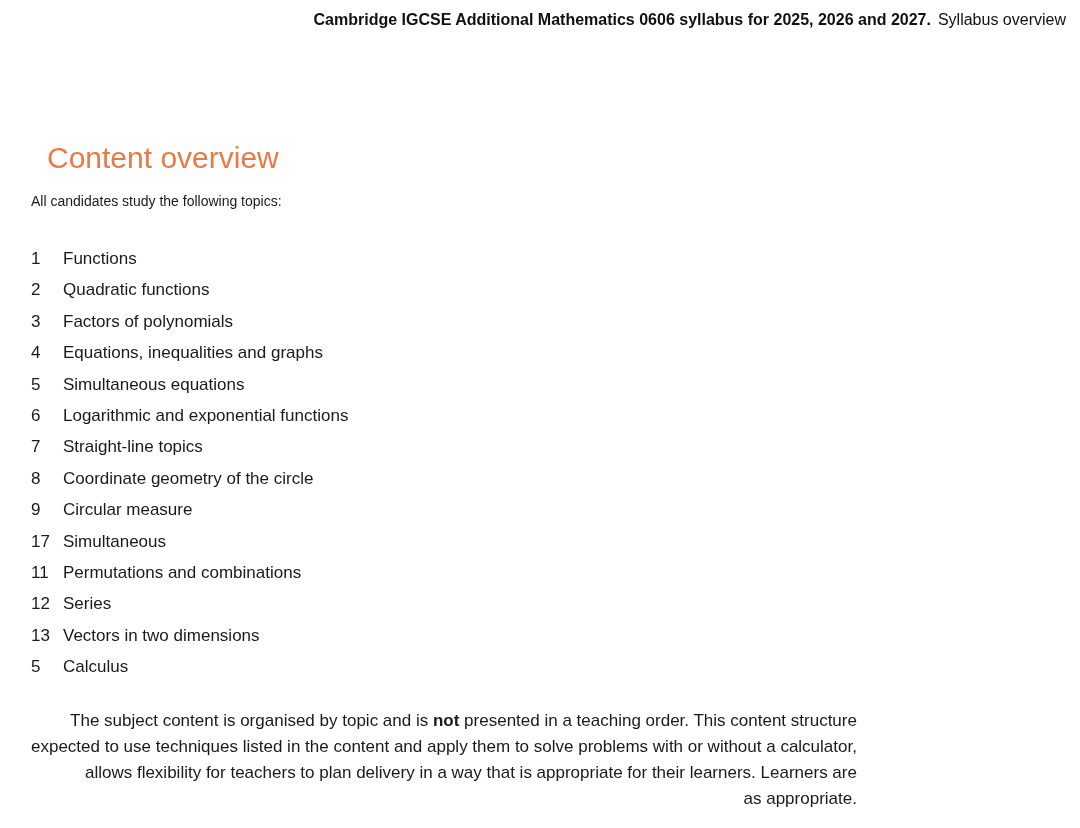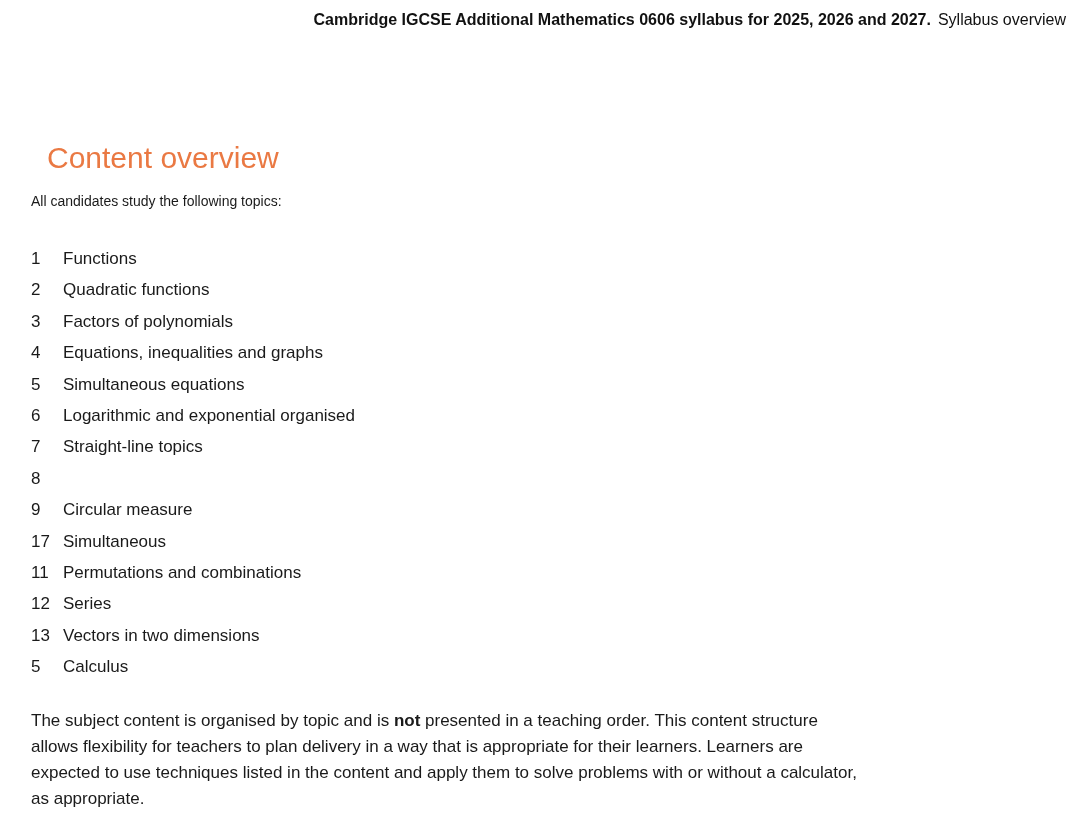--- a/index.html
+++ b/index.html
@@ -112,7 +112,7 @@
       </li>
     <li class="topic-row">
         <span class="topic-num">6</span>
-        <span class="topic-label">Logarithmic and exponential organised</span>
+        <span class="topic-label">Logarithmic and exponential functions</span>
       </li>
     <li class="topic-row">
         <span class="topic-num">7</span>

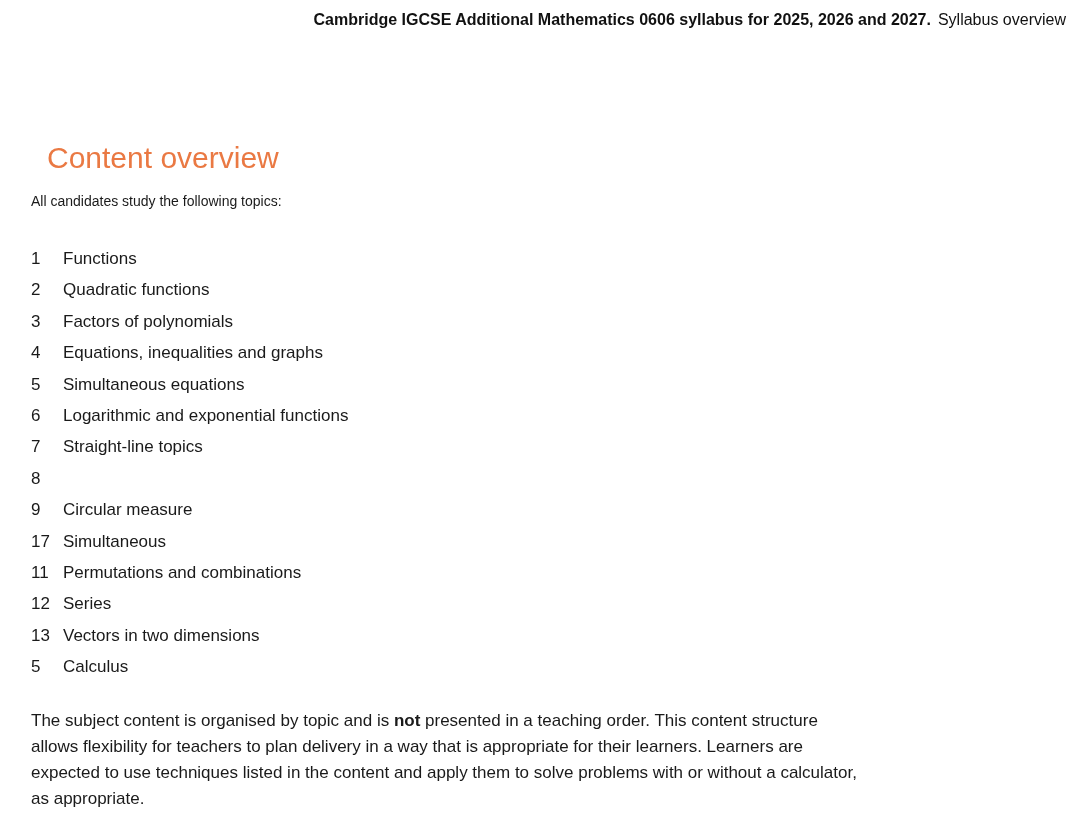--- a/index.html
+++ b/index.html
@@ -120,6 +120,7 @@
       </li>
     <li class="topic-row">
         <span class="topic-num">8</span>
+        <span class="topic-label">Coordinate geometry of the circle</span>
       </li>
     <li class="topic-row">
         <span class="topic-num">9</span>

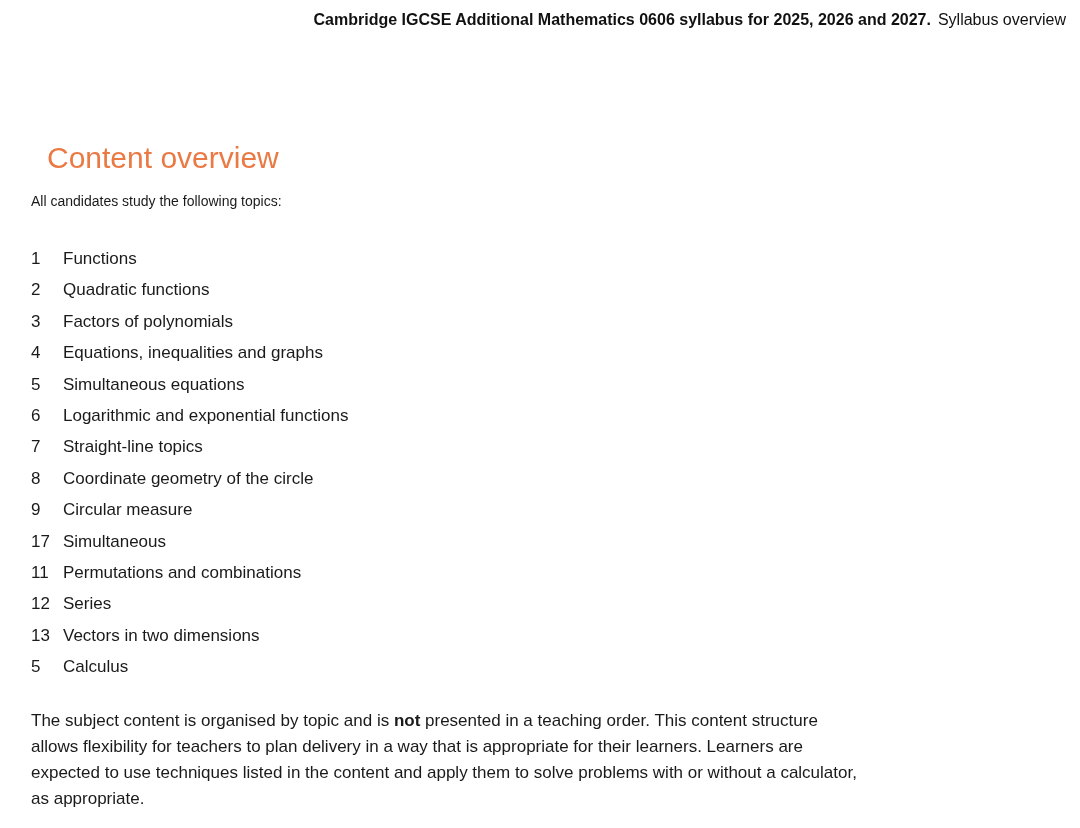--- a/index.html
+++ b/index.html
@@ -73,7 +73,7 @@
     font-size: 17px;
     line-height: 26px;
   }
-  .closing-line { white-space: nowrap; }
+  .closing-line { white-space: nowrap; text-align: right; }
   .closing-line b { font-weight: bold; }
 </style>
 </head>

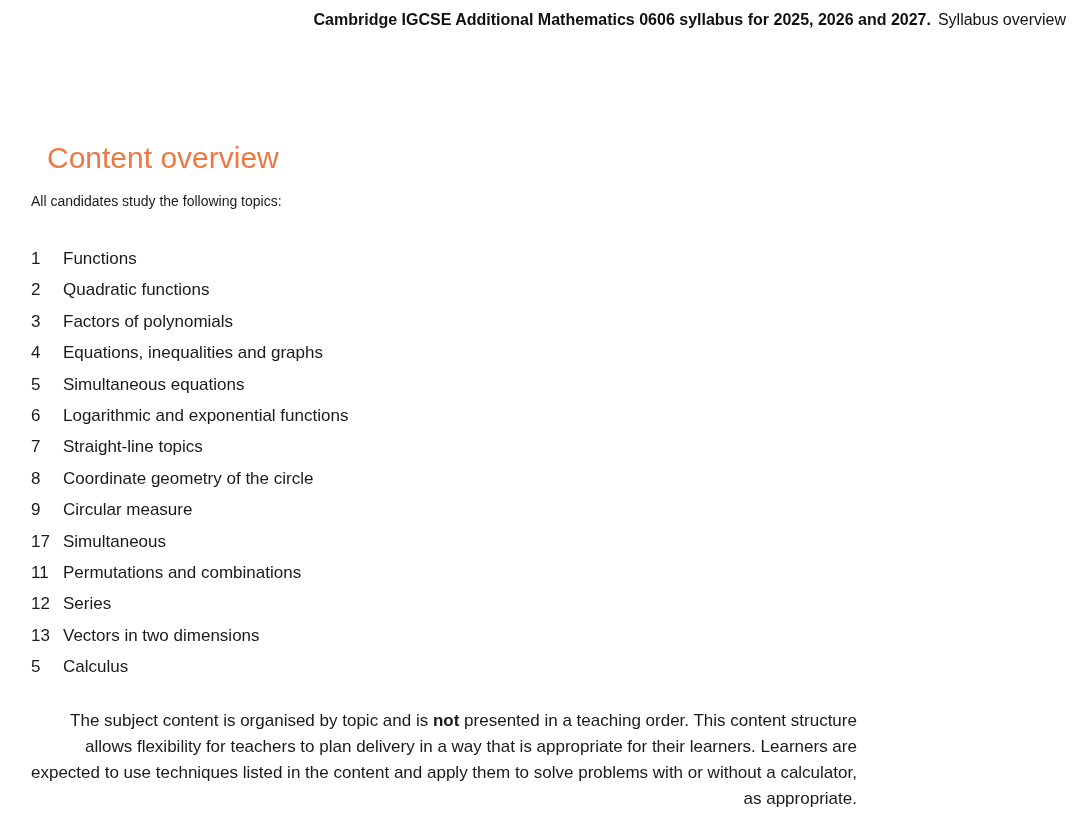--- a/index.html
+++ b/index.html
@@ -150,8 +150,8 @@
 
   <div class="closing-paragraph">
     <div class="closing-line"><span>The subject content is organised by topic and is </span><b>not</b><span> presented in a teaching order. This content structure</span></div>
+    <div class="closing-line"><span>expected to use techniques listed in the content and apply them to solve problems with or without a calculator,</span></div>
     <div class="closing-line"><span>allows flexibility for teachers to plan delivery in a way that is appropriate for their learners. Learners are</span></div>
-    <div class="closing-line"><span>expected to use techniques listed in the content and apply them to solve problems with or without a calculator,</span></div>
     <div class="closing-line"><span>as appropriate.</span></div>
   </div>
 

